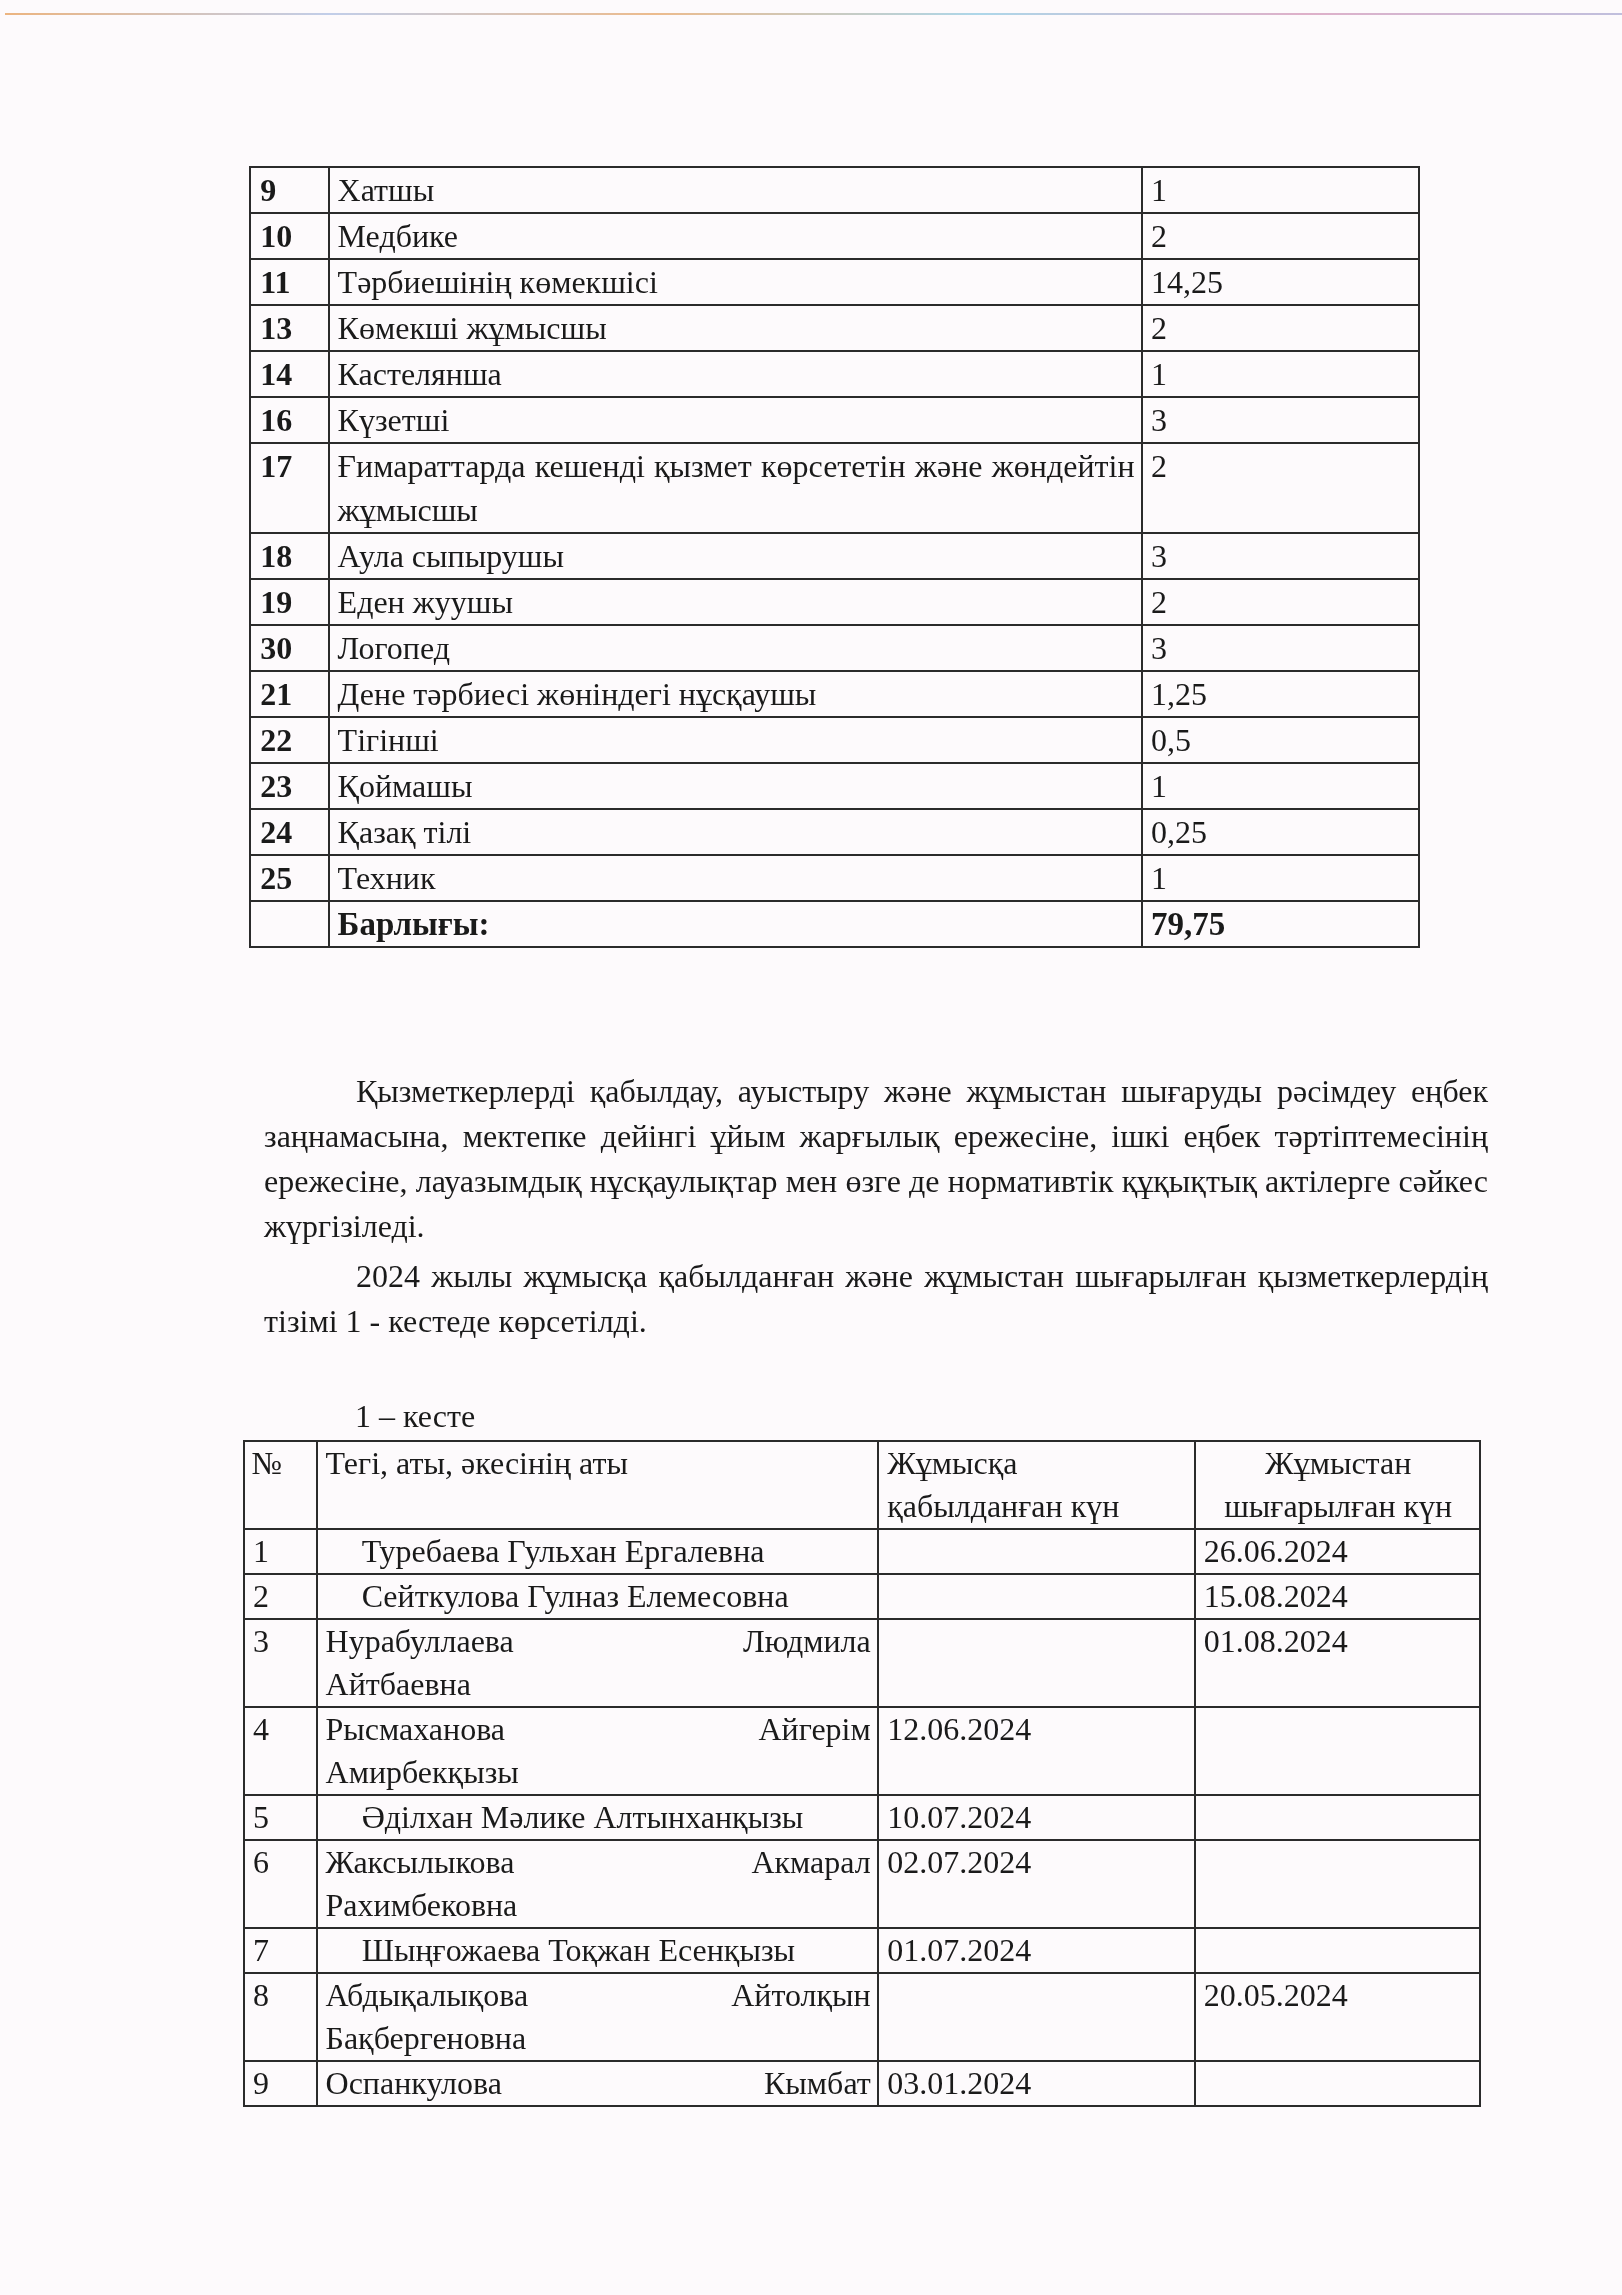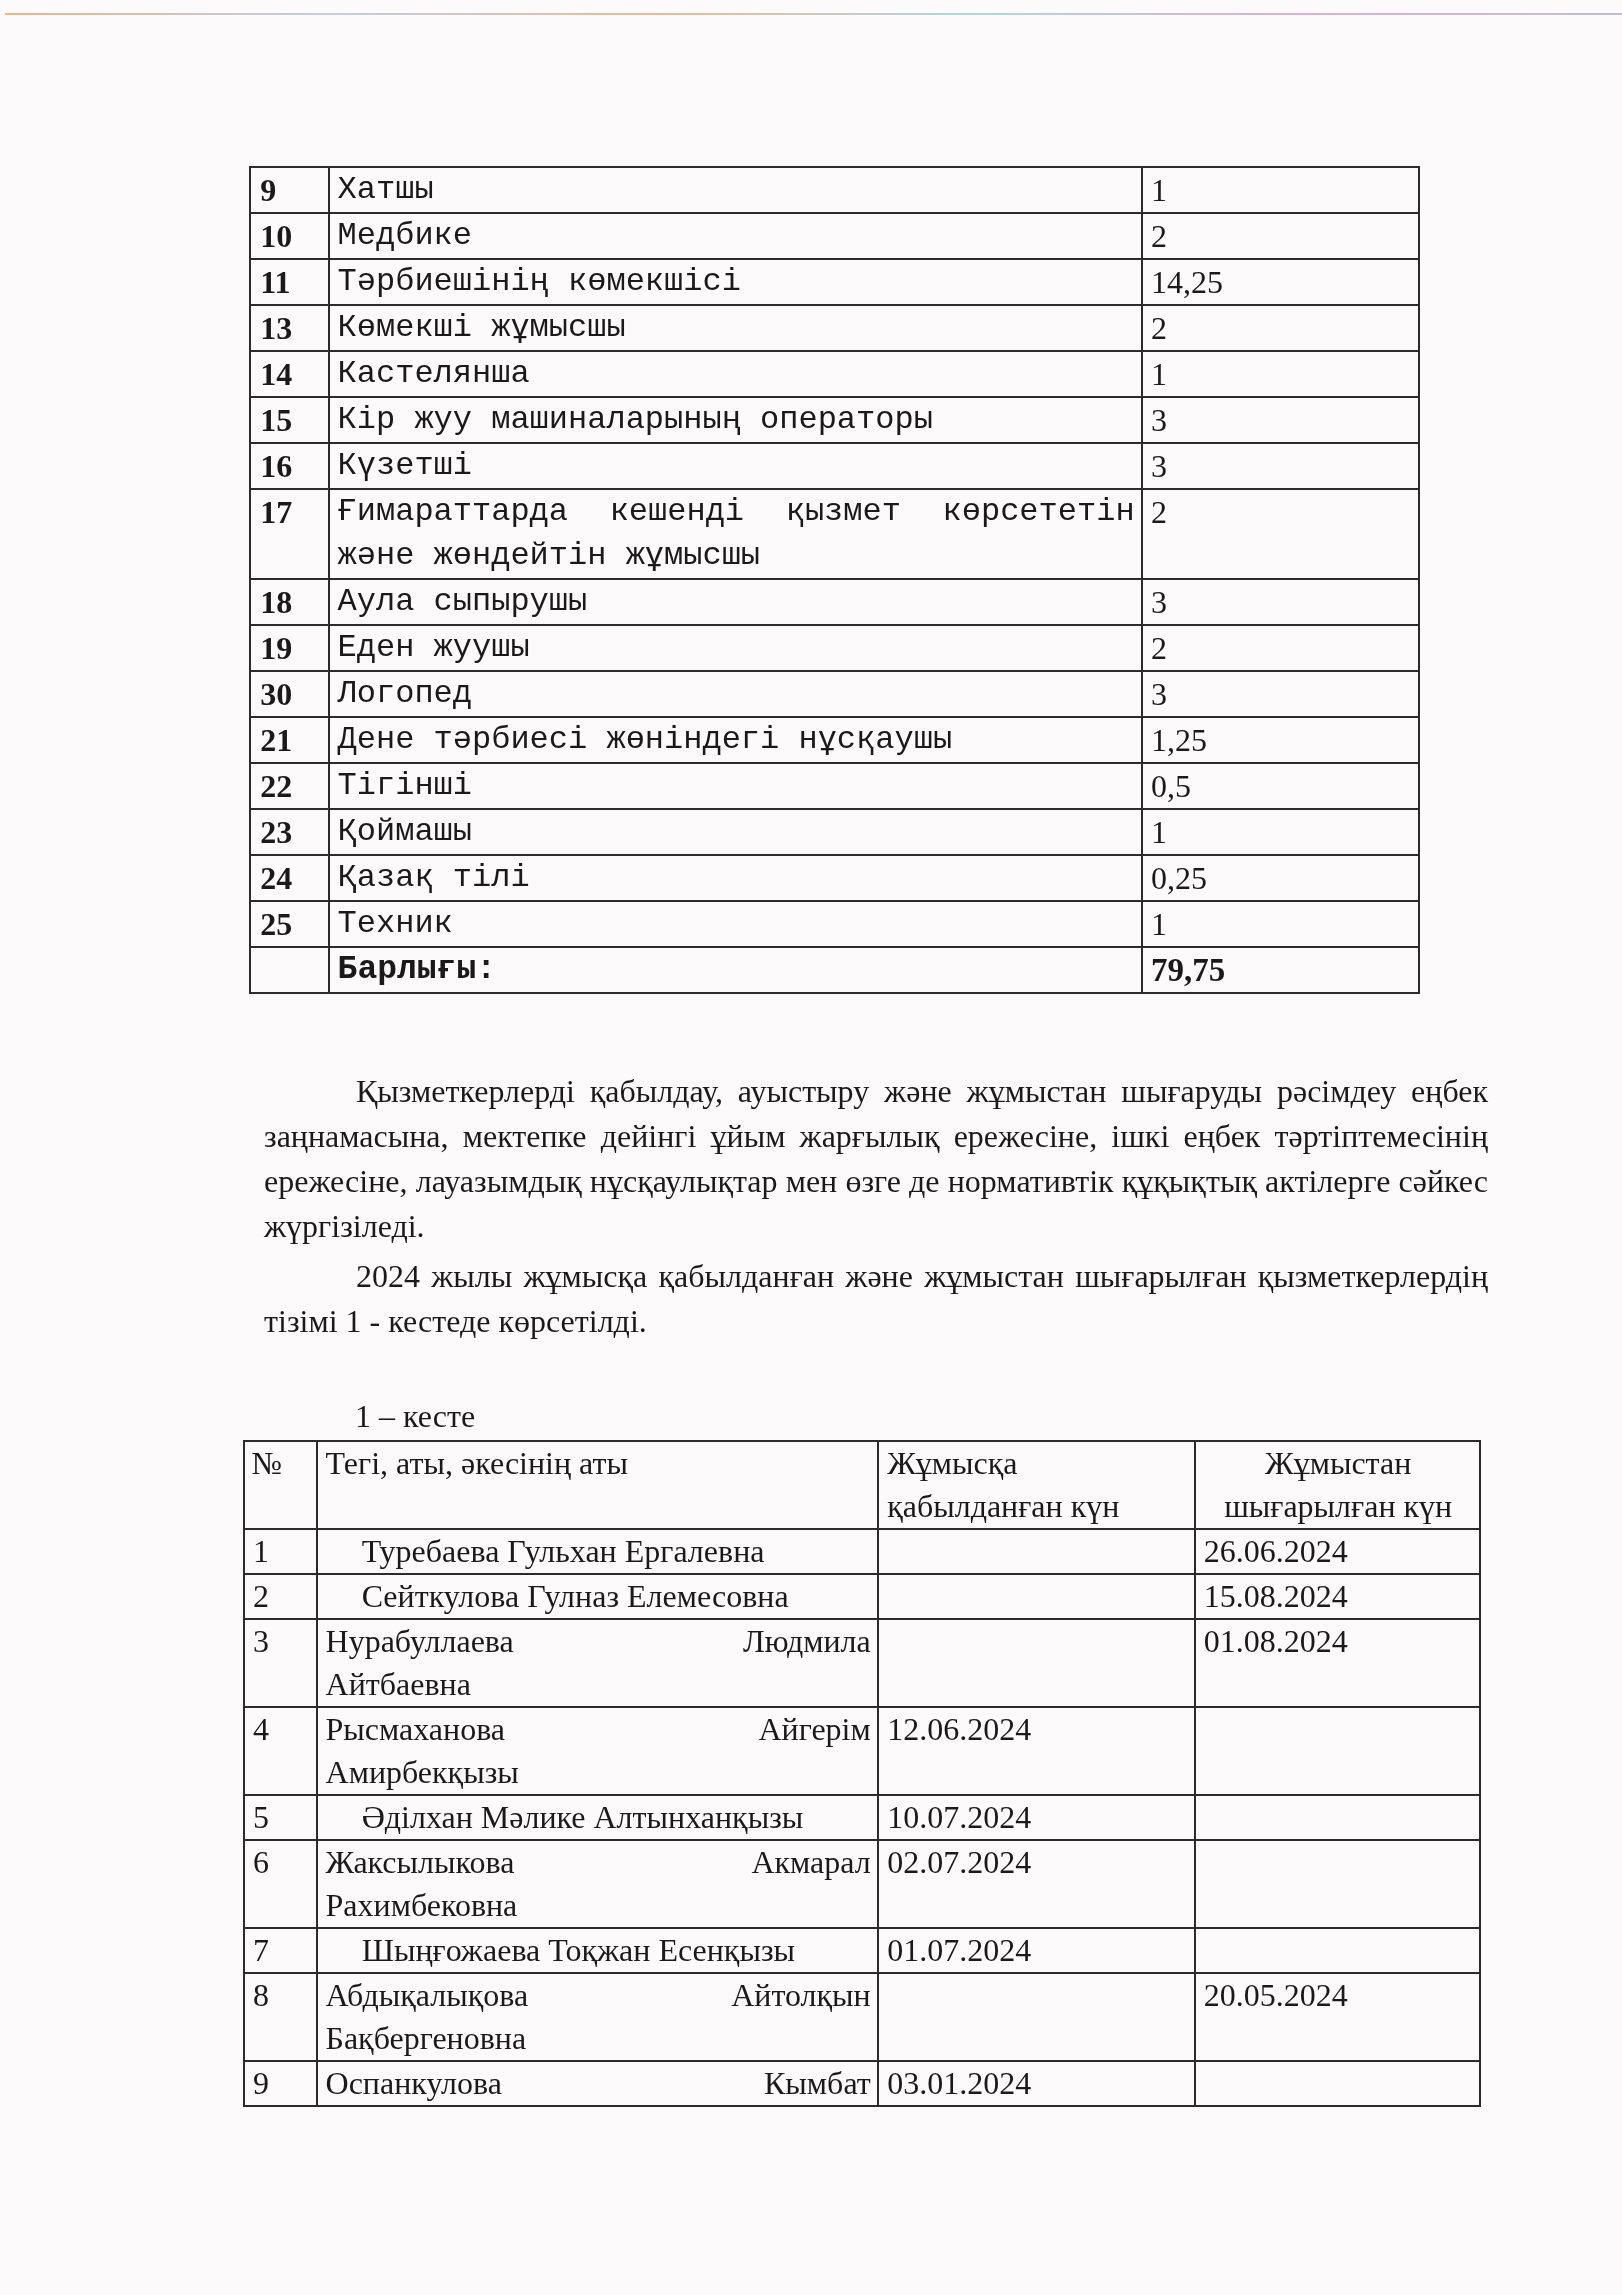--- a/index.html
+++ b/index.html
@@ -23,7 +23,7 @@
   #staff-table { left:249px; top:166px; width:1171px; }
   #staff-table td { height:44px; }
   #staff-table td.num { font-weight:bold; width:61px; padding-left:9.2px; }
-  #staff-table td.pos { width:797px;font-family:Liberation Mono, monospace; }
+  #staff-table td.pos { width:797px; }
   #staff-table td.pos.wrap { text-align:justify; text-align-last:left; }
   #staff-table tr.total td { font-weight:bold; }
   #staff-table tr.total td.pos, #staff-table tr.total td.cnt { font-size:33px;margin-top:47px; }

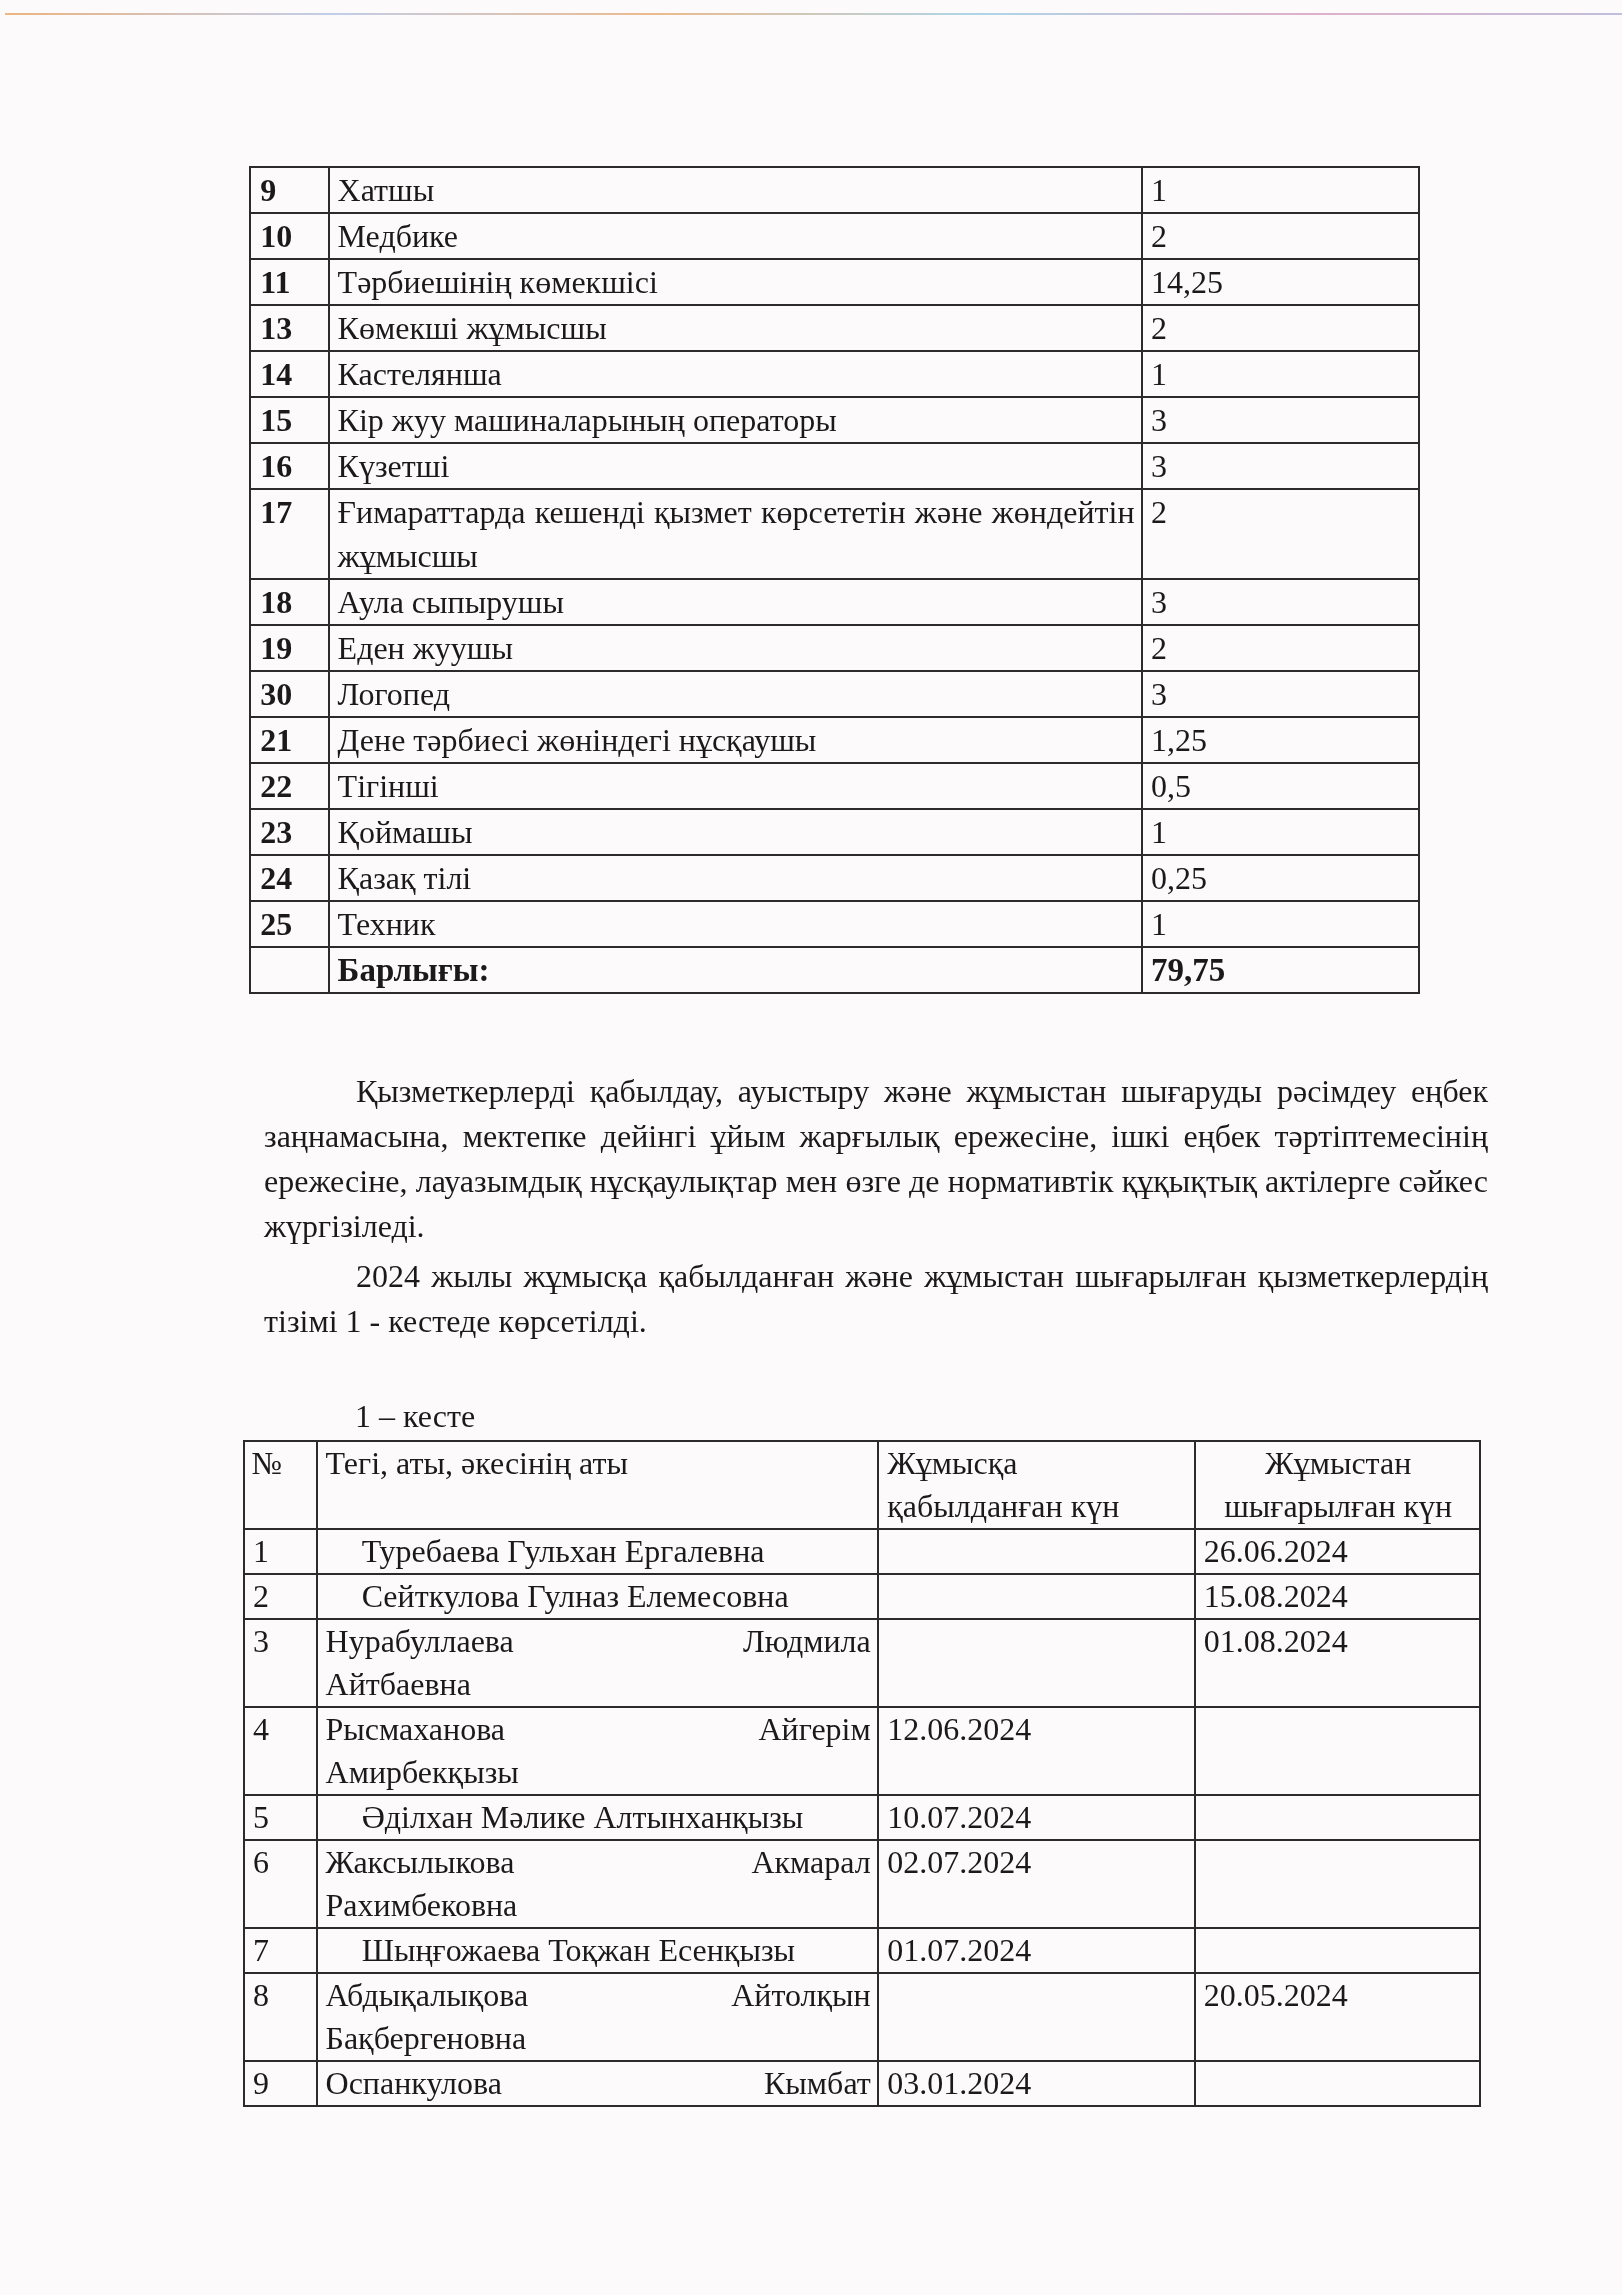--- a/index.html
+++ b/index.html
@@ -82,11 +82,6 @@
       <td class="cnt">1</td>
     </tr>
     <tr>
-      <td class="num">15</td>
-      <td class="pos">Кір жуу машиналарының операторы</td>
-      <td class="cnt">3</td>
-    </tr>
-    <tr>
       <td class="num">16</td>
       <td class="pos">Күзетші</td>
       <td class="cnt">3</td>

